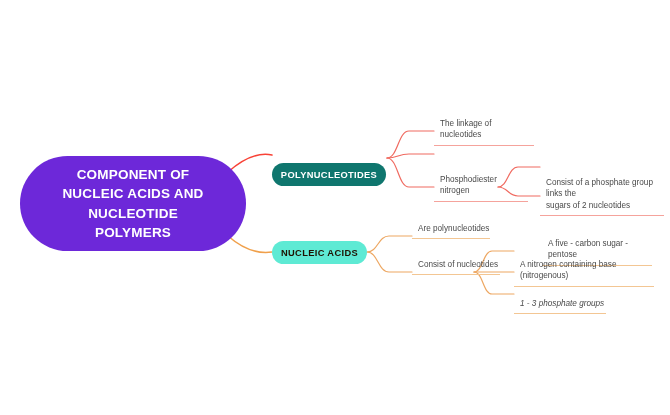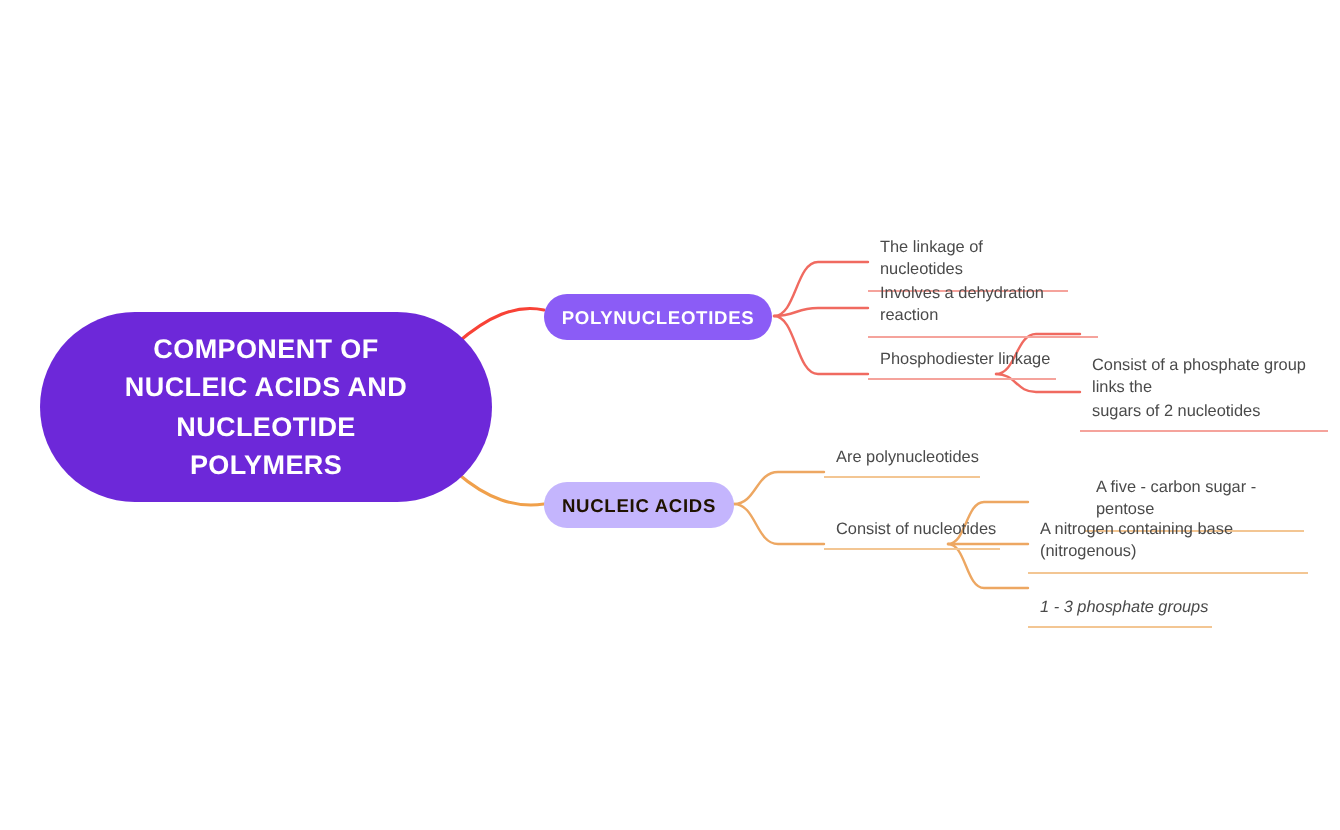--- a/index.html
+++ b/index.html
@@ -146,7 +146,6 @@
 
   <div class="leaf red" style="left:434px; top:118px; width:100px;">The linkage of nucleotides</div>
 
-  <div class="leaf red" style="left:434px; top:141px; width:115px;">Involves a dehydration reaction</div>
 
   <div class="leaf red" style="left:434px; top:174px; width:94px;">Phosphodiester linkage</div>
 

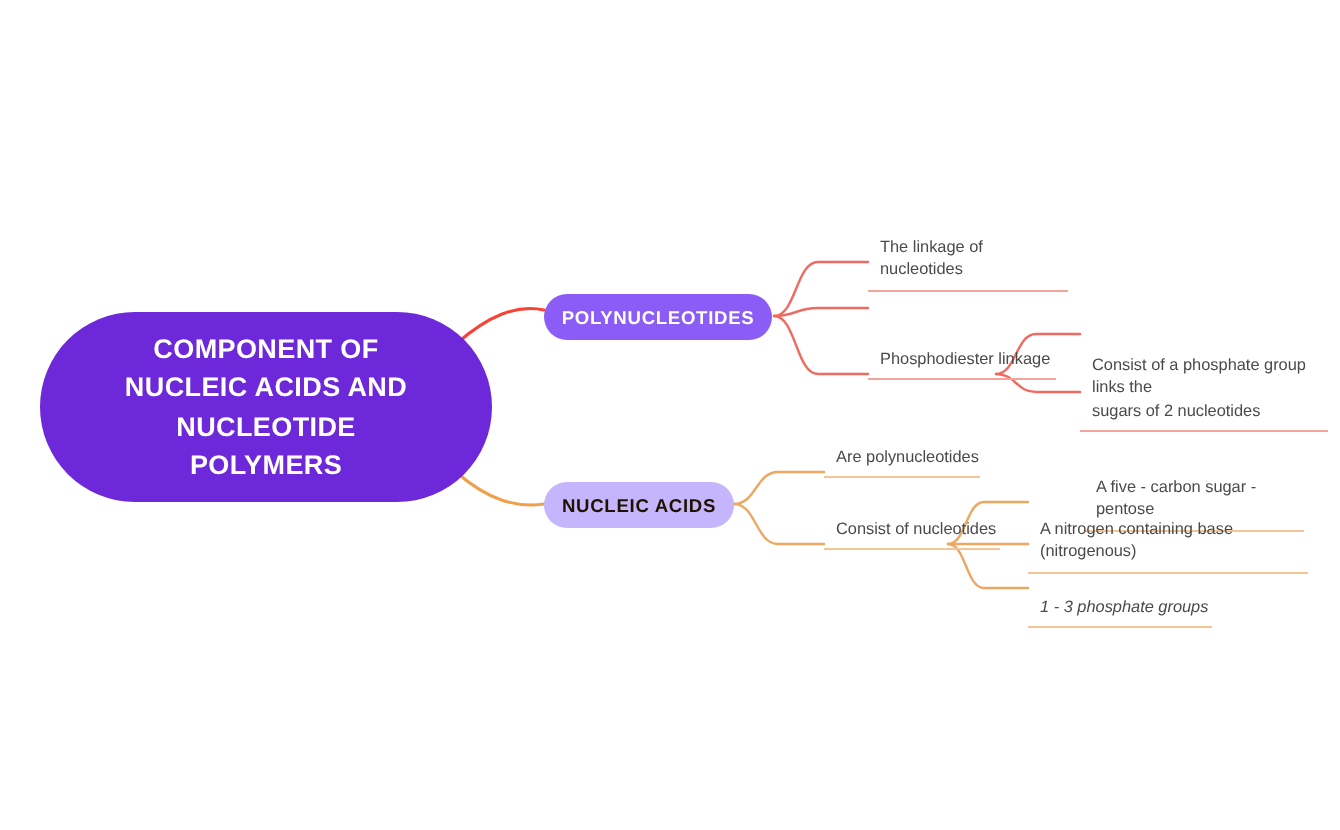--- a/index.html
+++ b/index.html
@@ -75,9 +75,9 @@
   }
   .pill-poly {
     left: 272px;
-    top: 147px;
+    top: 163px;
     width: 114px;
-    background: #8b5cf6;
+    background: #0f766e;
     color: #ffffff;
   }
   .pill-nucleic {

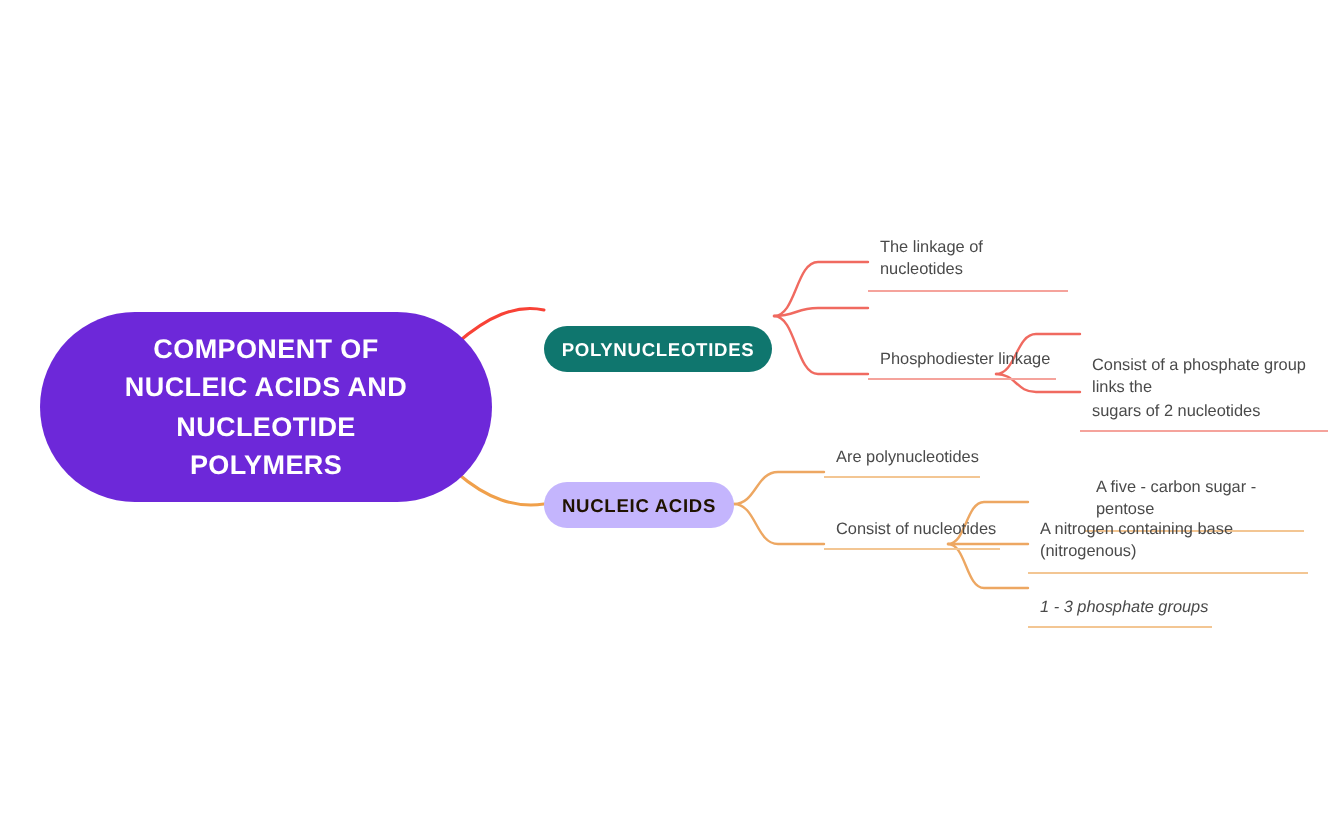--- a/index.html
+++ b/index.html
@@ -147,7 +147,7 @@
   <div class="leaf red" style="left:434px; top:118px; width:100px;">The linkage of nucleotides</div>
 
 
-  <div class="leaf red" style="left:434px; top:174px; width:94px;">Phosphodiester linkage</div>
+  <div class="leaf red" style="left:434px; top:174px; width:94px;">Phosphodiester nitrogen</div>
 
 
   <div class="leaf red" style="left:540px; top:177px; width:124px;">Consist of a phosphate group links the

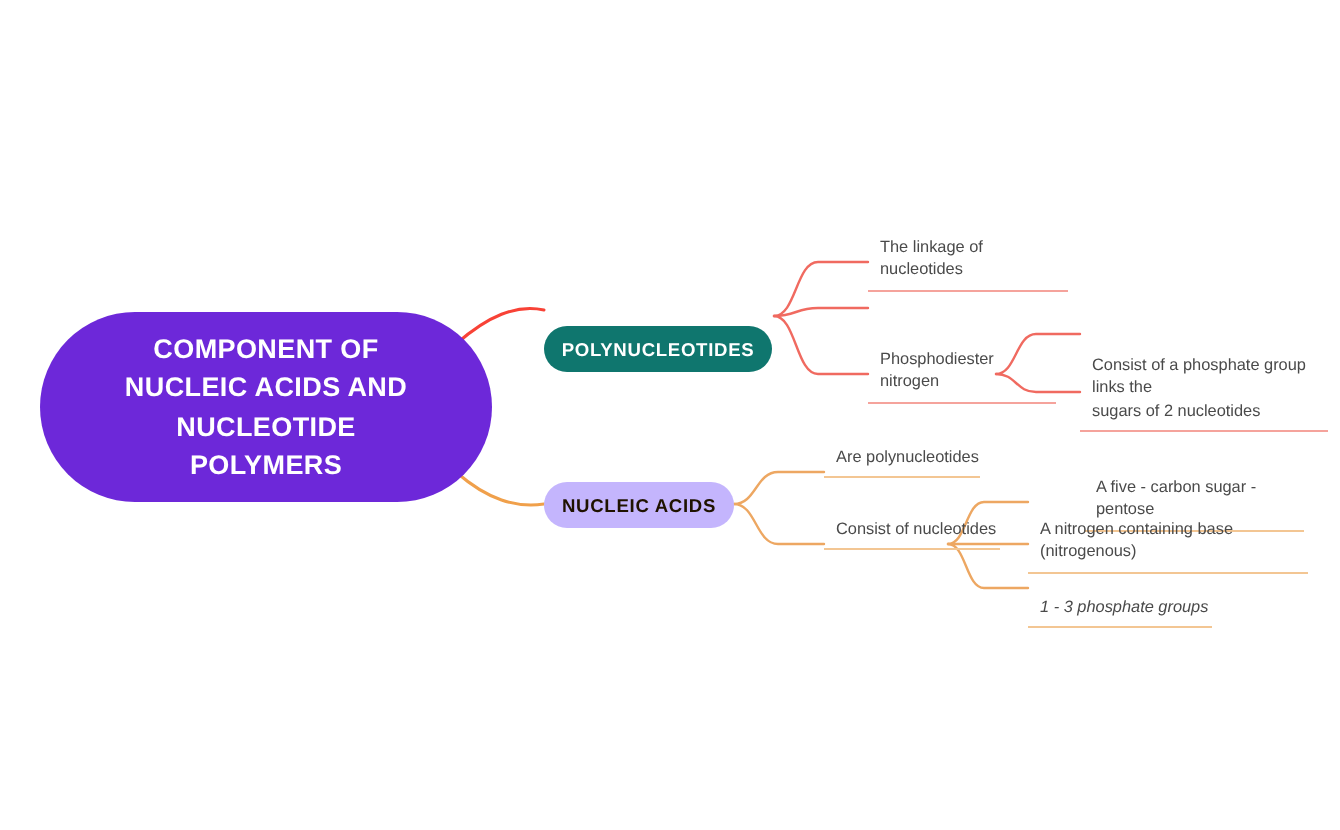--- a/index.html
+++ b/index.html
@@ -84,7 +84,7 @@
     left: 272px;
     top: 241px;
     width: 95px;
-    background: #c4b5fd;
+    background: #5eead4;
     color: #1f1200;
   }
 

